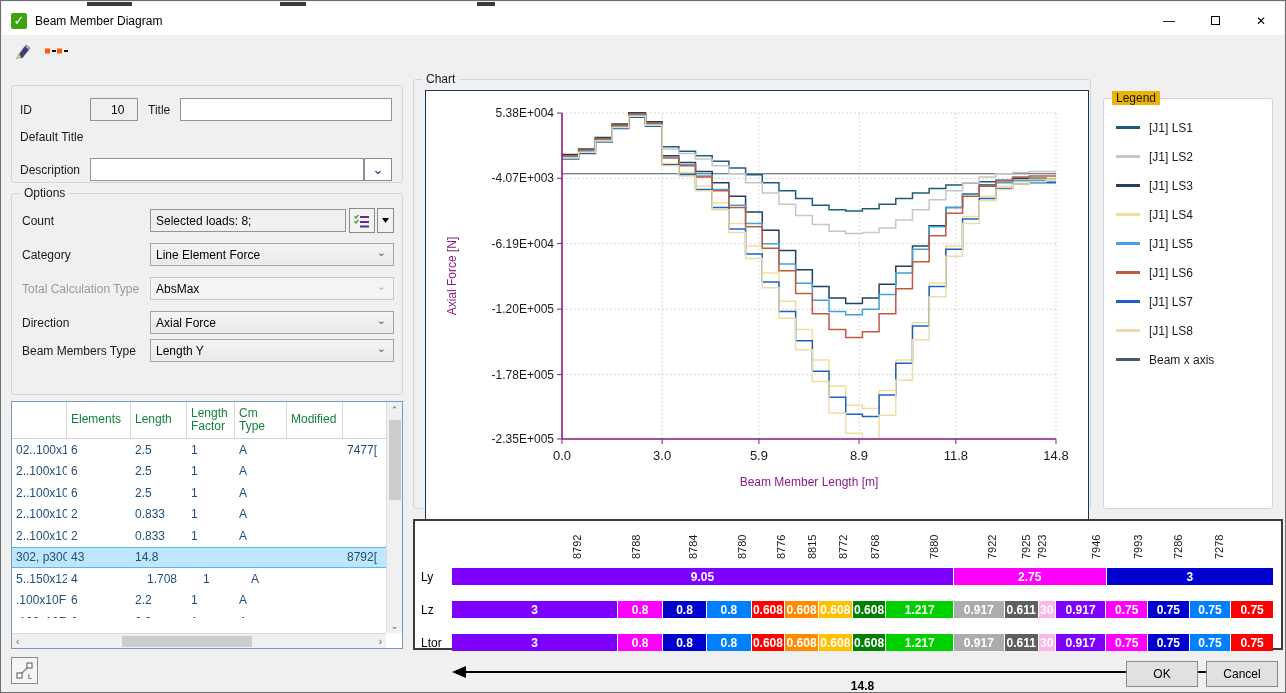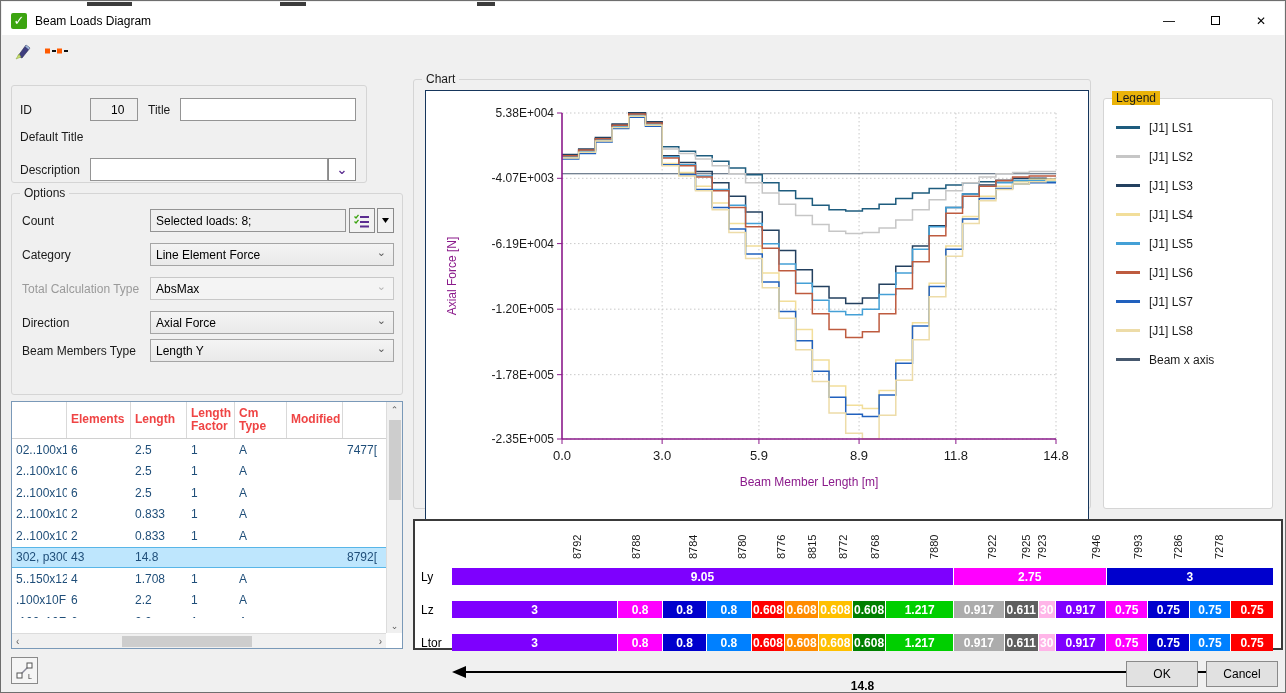--- a/index.html
+++ b/index.html
@@ -95,7 +95,7 @@
 
   <div class="titlebar">
     <div class="app-icon">✓</div>
-    <div class="title-text">Beam Loads Diagram</div>
+    <div class="title-text">Beam Member Diagram</div>
     <div class="win-btns">
       <div class="win-btn">
           <span>—</span>

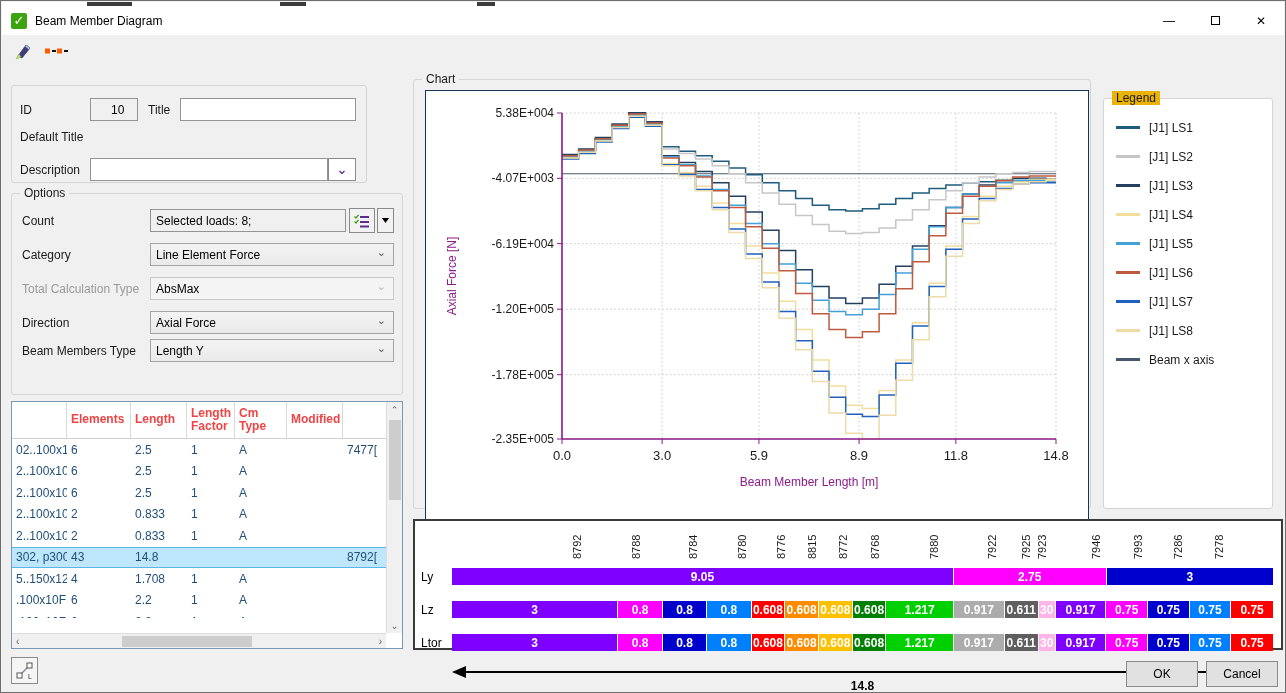--- a/index.html
+++ b/index.html
@@ -127,7 +127,7 @@
     </div>
   </div>
 
-  <div class="groupbox" style="left:10px;top:84px;width:356px;height:98px;">
+  <div class="groupbox" style="left:10px;top:84px;width:392px;height:98px;">
     <div class="row" style="left:8px;top:12px;right:10px;">
       <span class="lbl" style="width:70px;">ID</span>
       <span class="tb ro" style="width:48px;margin-right:10px;padding-left:20px;">10</span>

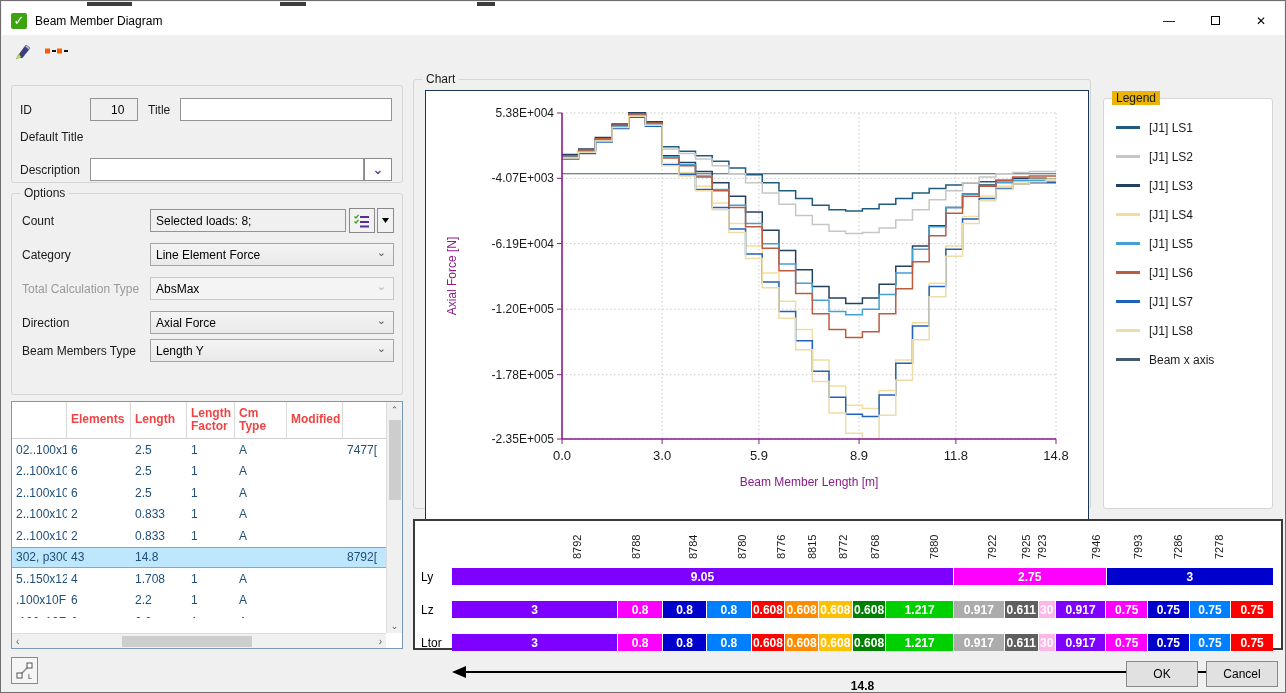--- a/index.html
+++ b/index.html
@@ -42,7 +42,7 @@
   
   .grid { position:absolute; left:10px; top:400px; width:392px; height:248px; background:#fff; border:1px solid #7a99b8; }
   .grid-head { display:flex; height:37px; border-bottom:1px solid #d0d0d0; background:#fff; }
-  .gh-cell { border-right:1px solid #d9d9d9; display:flex; align-items:center; padding:9px 4px; color:#ef4444; line-height:1.1;font-weight:bold; }
+  .gh-cell { border-right:1px solid #d9d9d9; display:flex; align-items:center; padding:9px 4px; color:#15803d; line-height:1.1; }
   .grid-body { position:relative; }
   .g-row { display:flex; height:21.5px; align-items:center; cursor:pointer; }
   .g-row.sel { background:#bee6fd; border-top:1px solid #58b6e8; border-bottom:1px solid #58b6e8; }

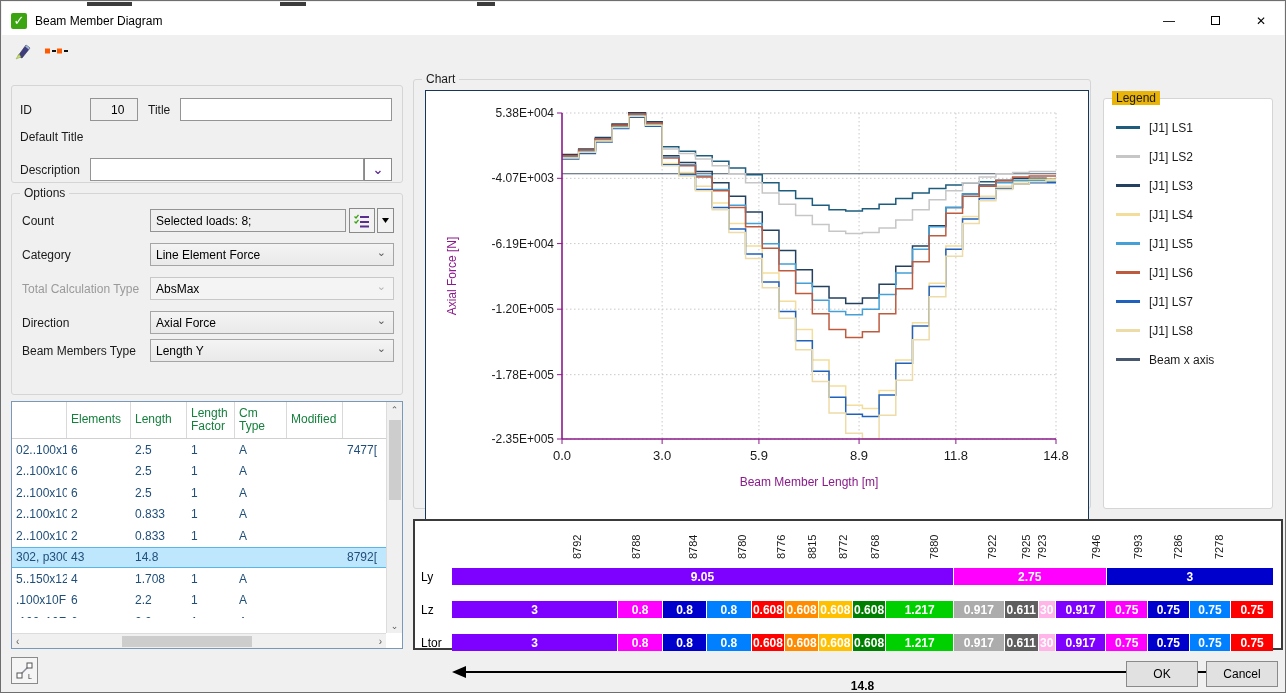--- a/index.html
+++ b/index.html
@@ -264,7 +264,7 @@
         <div class="g-row">
           <div class="g-cell" style="width: 55px;">5..150x12l</div>
           <div class="g-cell" style="width: 64px;">4</div>
-          <div class="g-cell" style="width: 56px;">1.708</div>
+          <div class="g-cell" style="width: 56px; margin-left: 12px;">1.708</div>
           <div class="g-cell" style="width: 48px;">1</div>
           <div class="g-cell" style="width: 52px;">A</div>
           <div class="g-cell" style="width: 56px;"></div>

